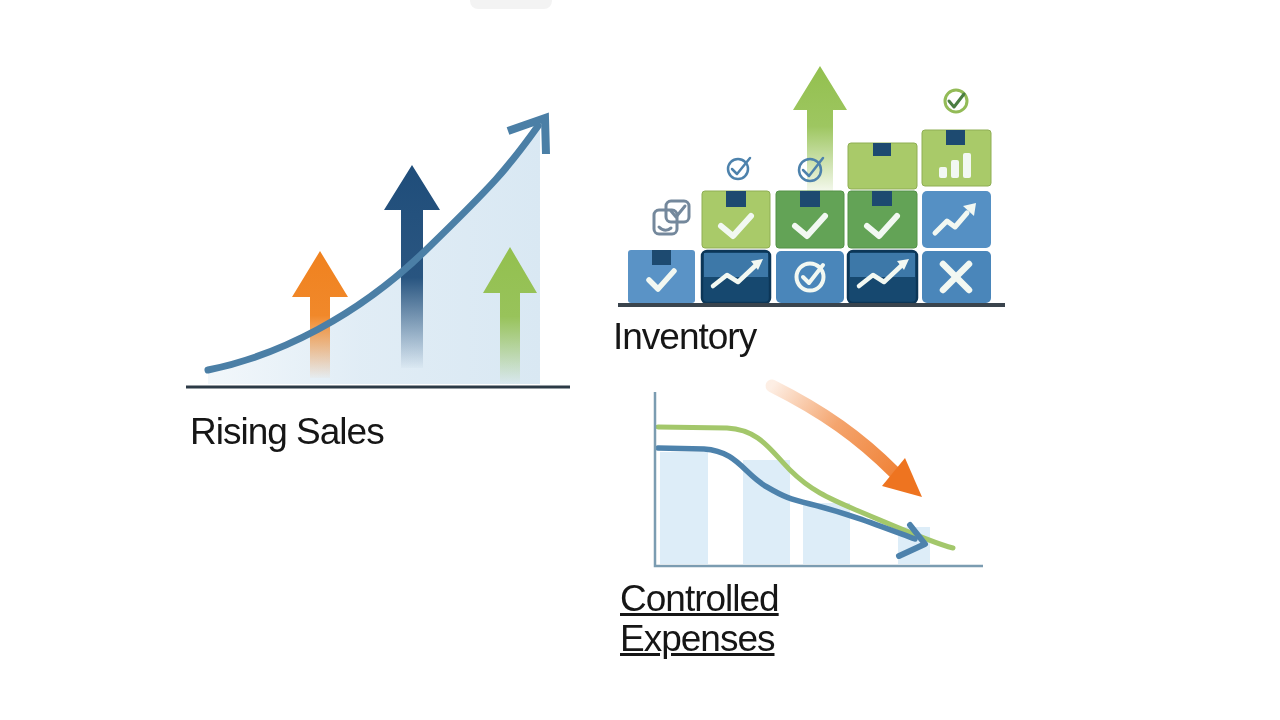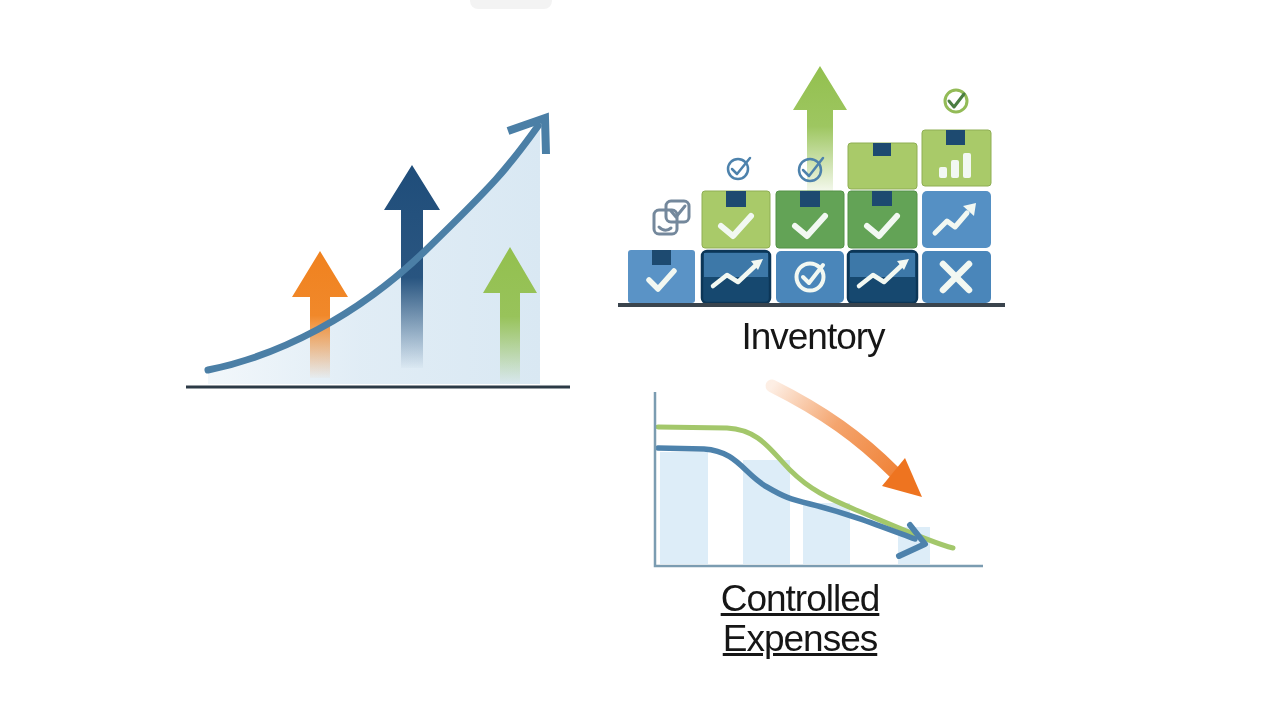--- a/index.html
+++ b/index.html
@@ -7,7 +7,7 @@
           font-family:"Liberation Sans","DejaVu Sans",sans-serif;}
   .panel{position:absolute;}
   .svg-wrap{position:absolute;left:0;top:0;}
-  .label{position:absolute;text-align:center;color:var(--c-text,#161616);
+  .label{position:absolute;text-align:left;color:var(--c-text,#161616);
          font-size:37px;font-weight:500;letter-spacing:-1px;line-height:40px;}
   .label-rising{left:190px;top:412px;width:400px;}
   .label-inventory{left:613px;top:317px;width:400px;}

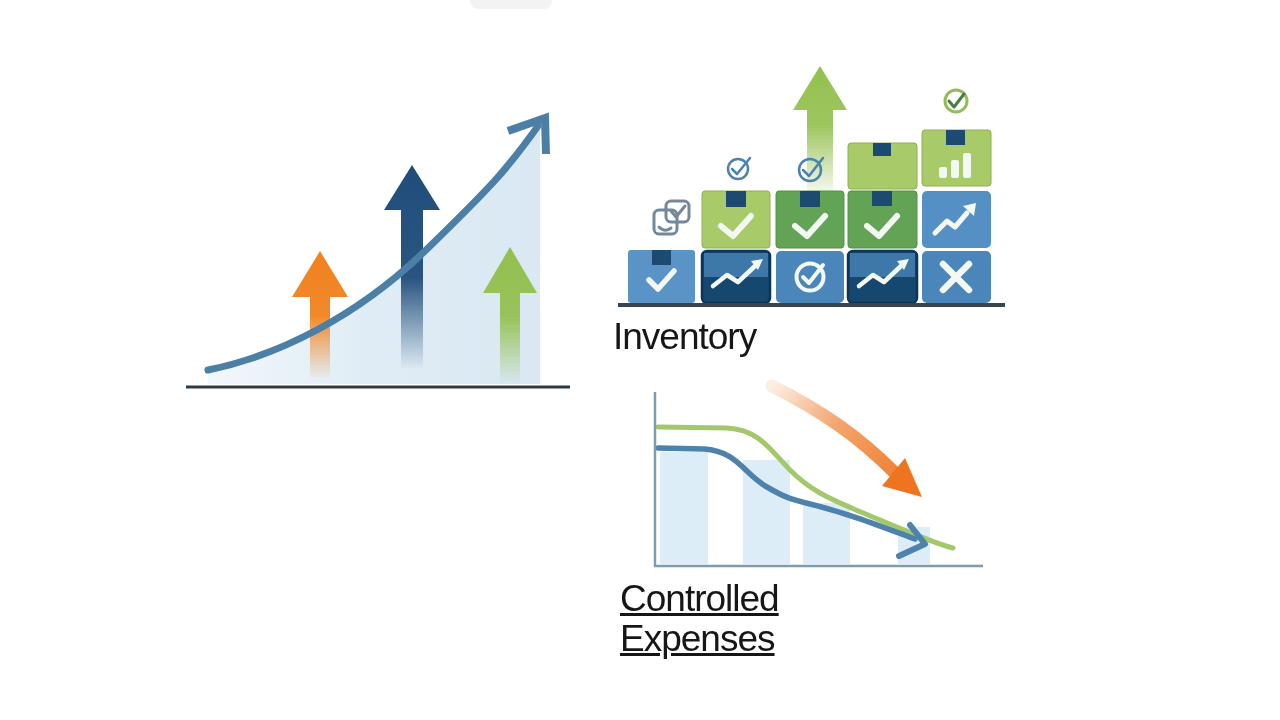--- a/index.html
+++ b/index.html
@@ -84,6 +84,7 @@
       <line class="st-baseline" x1="8" y1="309" x2="392" y2="309" stroke-width="3"></line>
     </svg>
   </section>
+  <div class="label label-rising">Rising Sales</div>
 
   <section class="panel" style="left:608px;top:50px;width:400px;height:266px;">
     <svg class="svg-wrap" width="400" height="266" viewBox="0 0 400 266">

